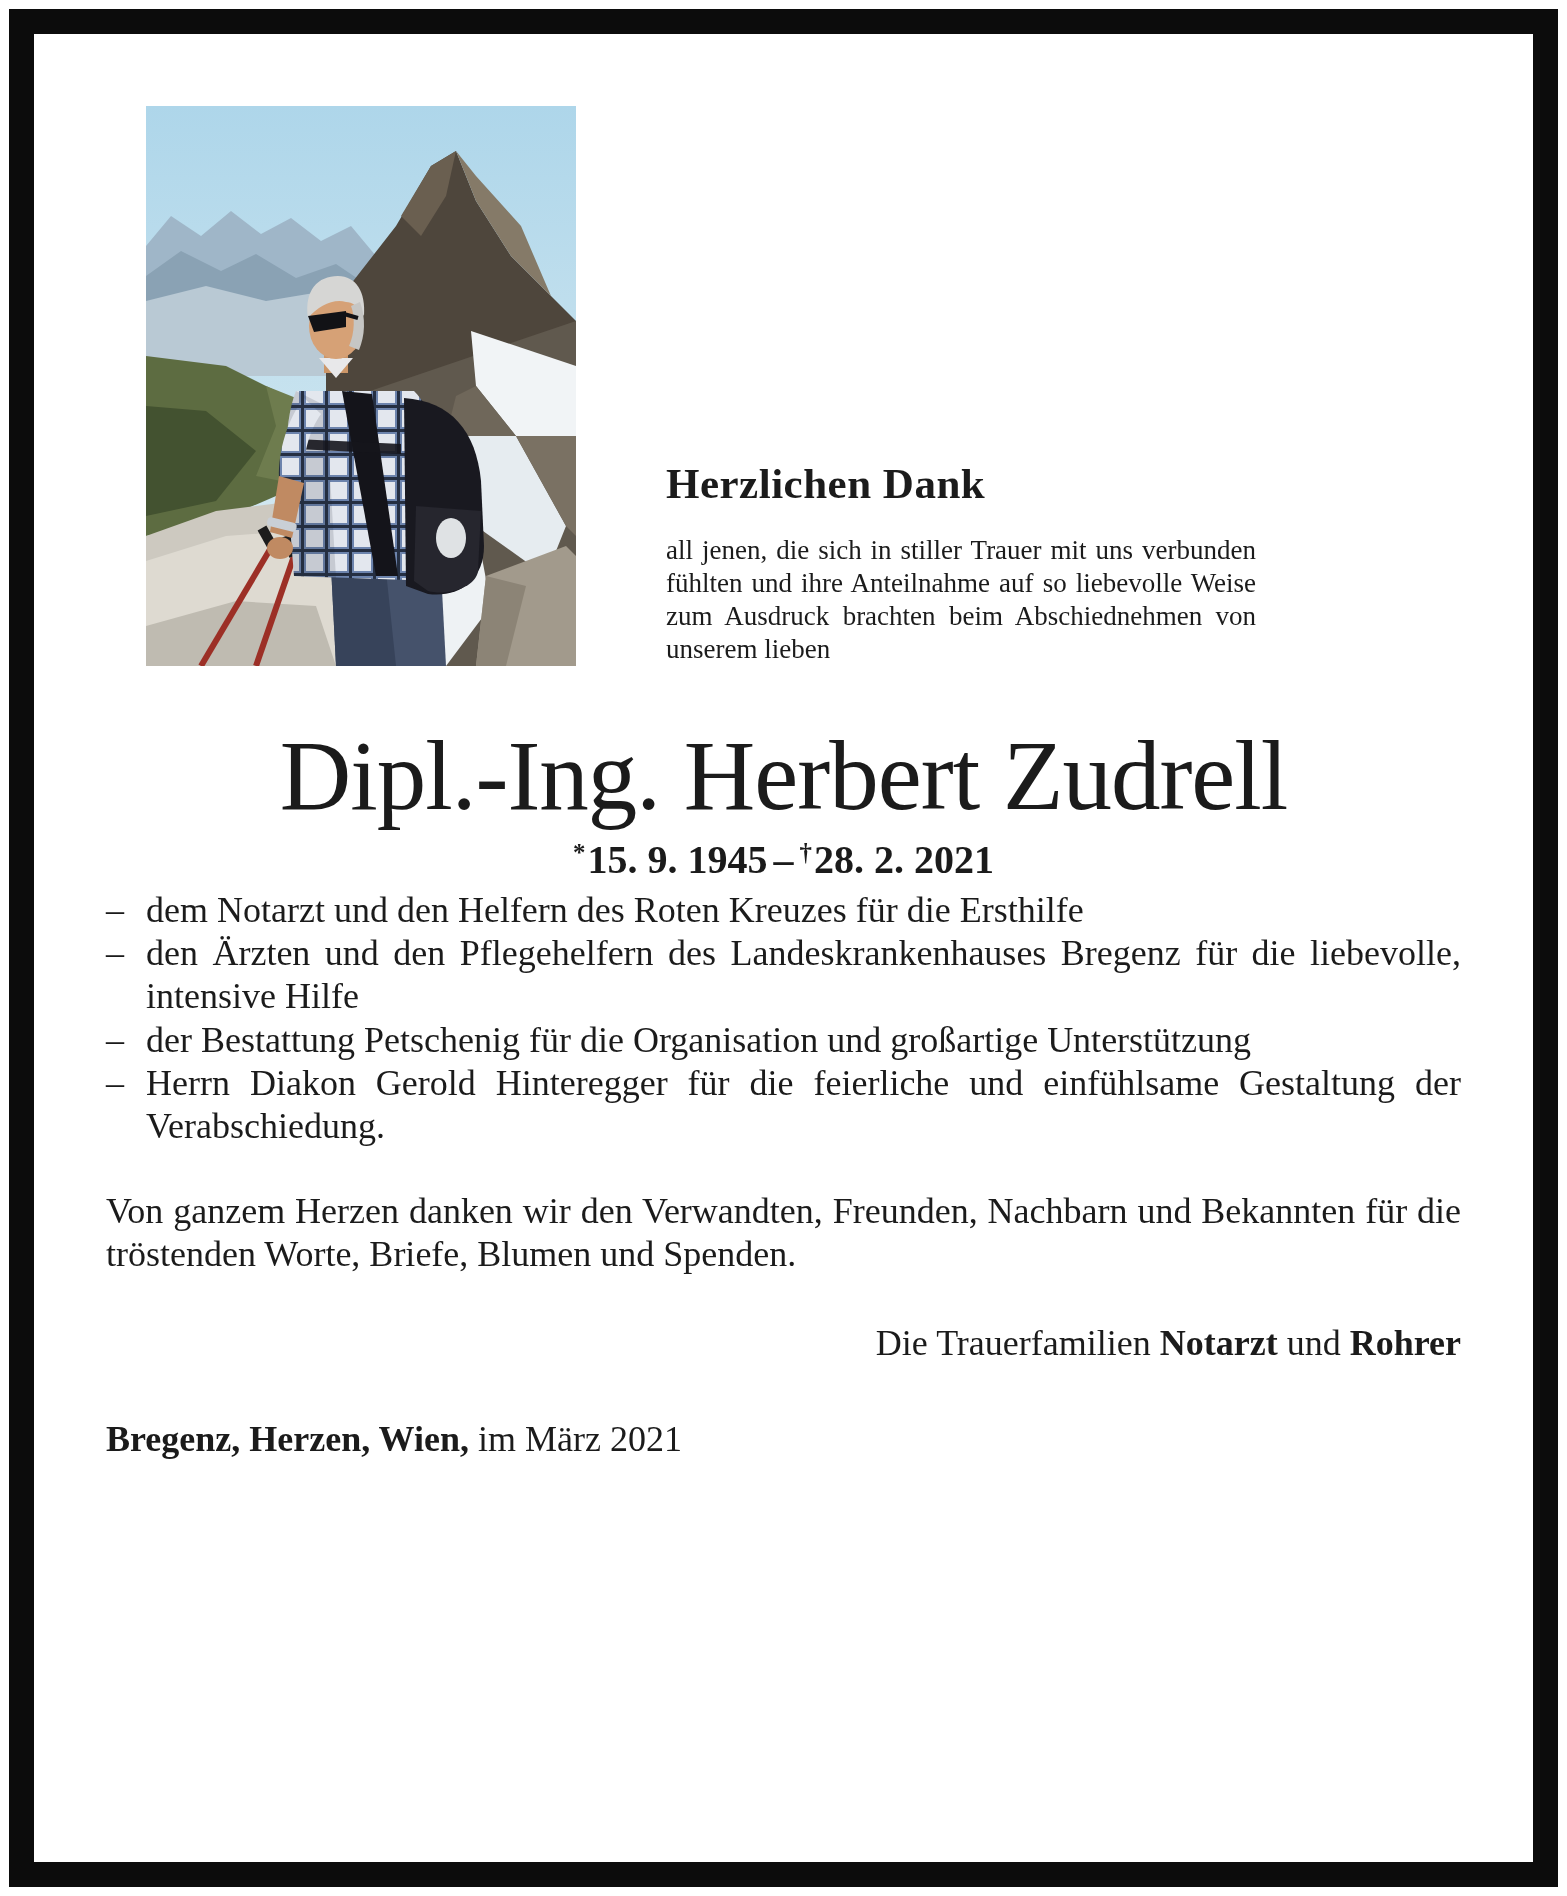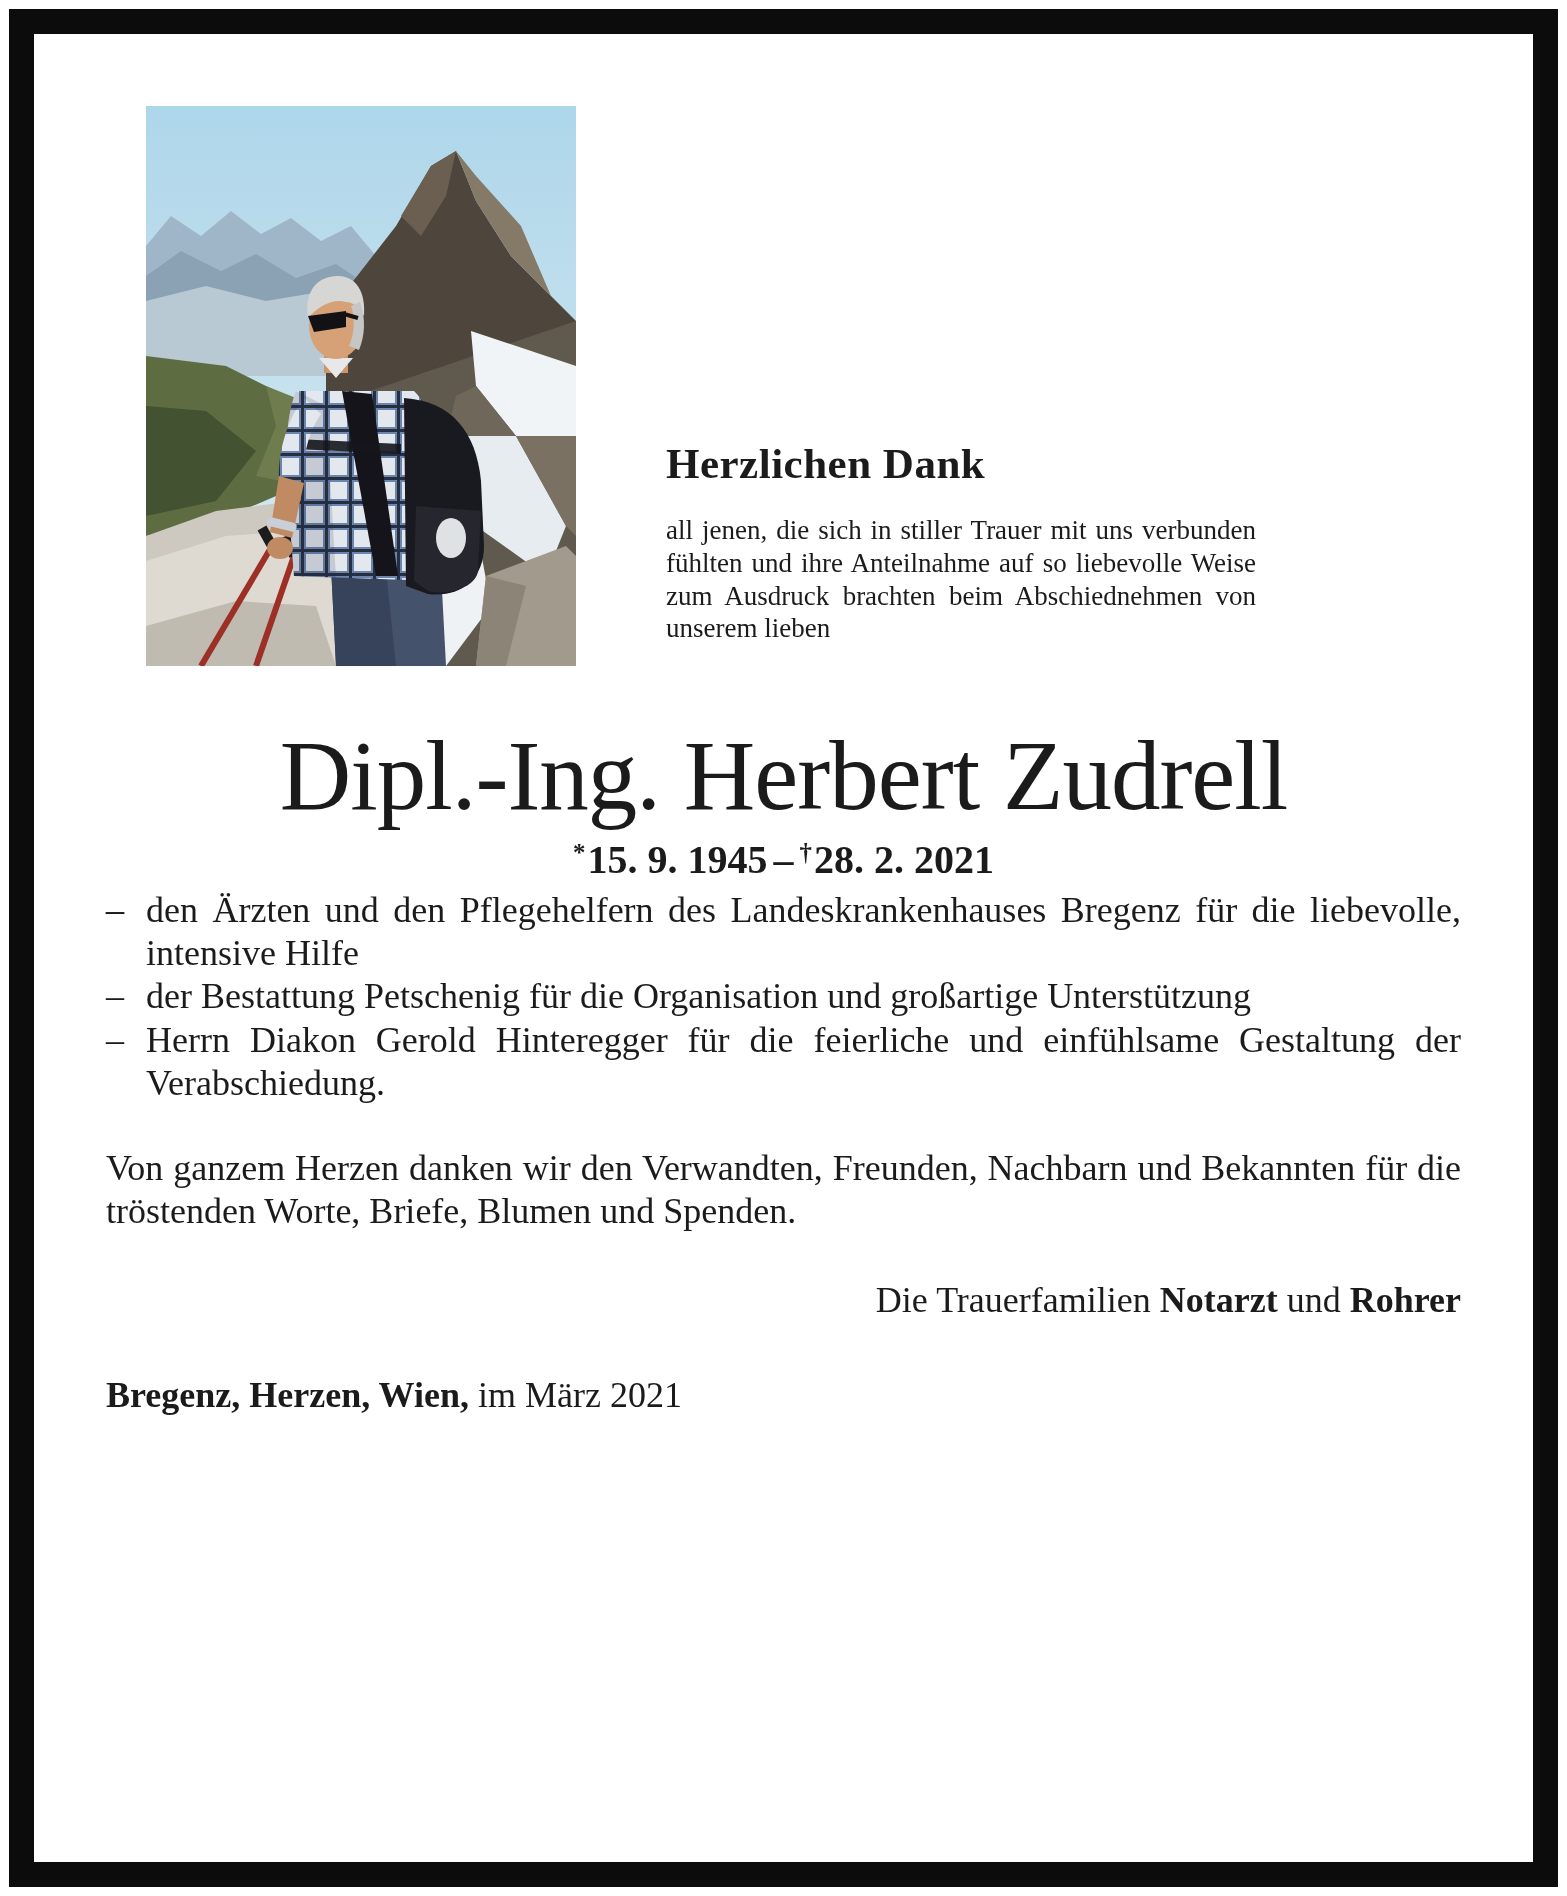--- a/index.html
+++ b/index.html
@@ -27,7 +27,7 @@
   }
   .top-section {
     display: flex;
-    align-items: center;
+    align-items: flex-end;
     padding-left: 40px;
   }
   .photo-frame {

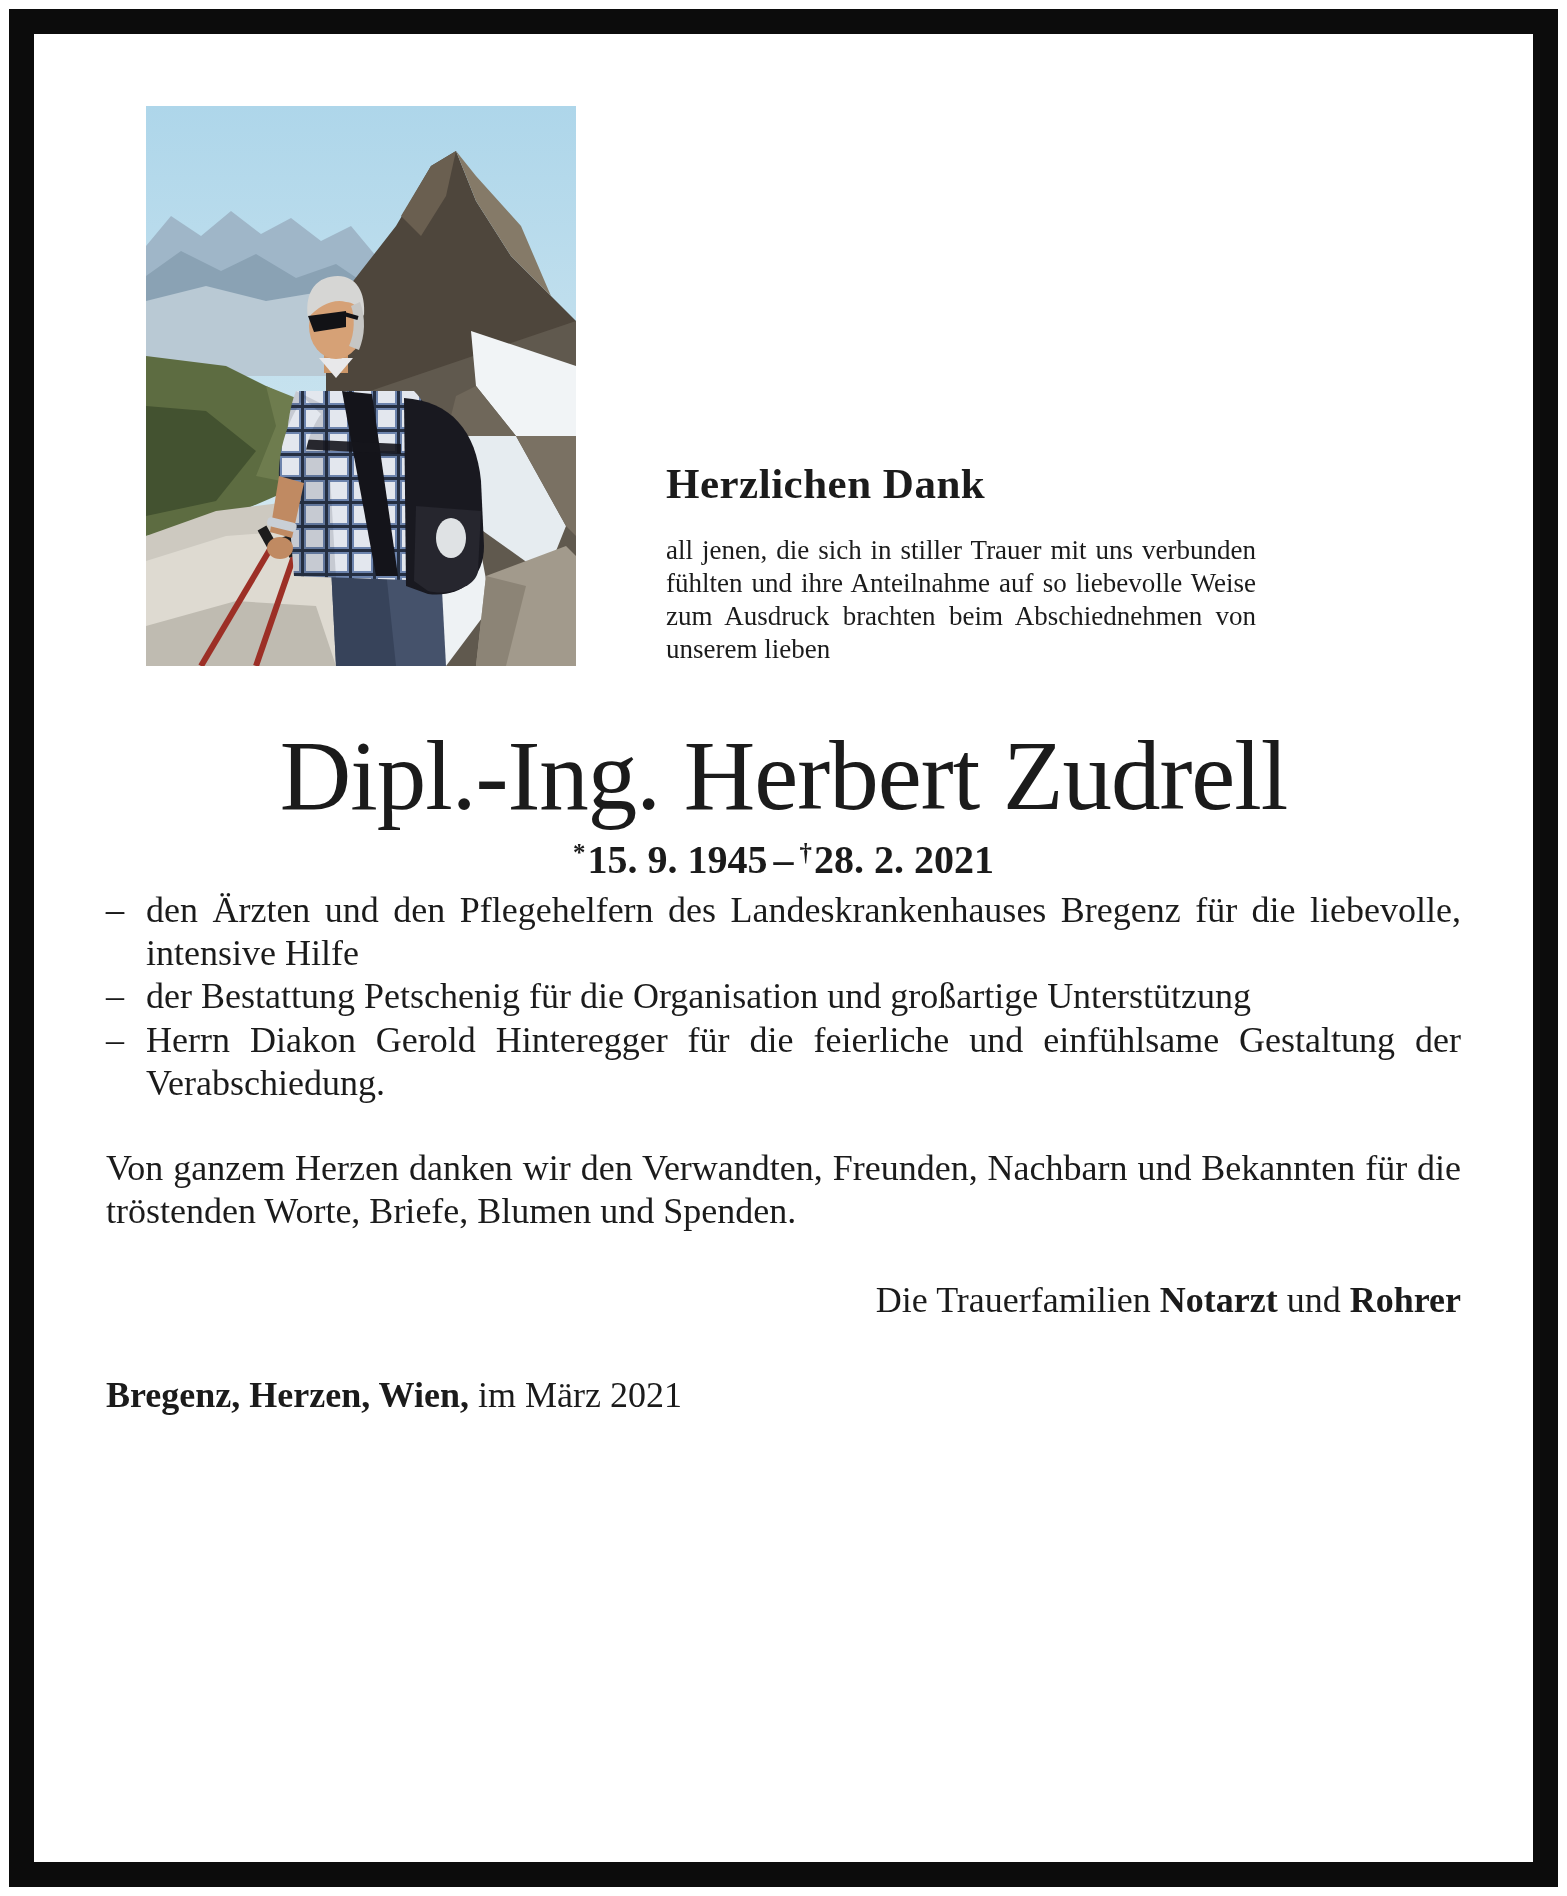--- a/index.html
+++ b/index.html
@@ -215,6 +215,7 @@
         <div class="thanks-list">
           <div class="thank-item">
             <span class="dash">–</span>
+            <span>dem Notarzt und den Helfern des Roten Kreuzes für die Ersthilfe</span>
           </div>
           <div class="thank-item">
             <span class="dash">–</span>

